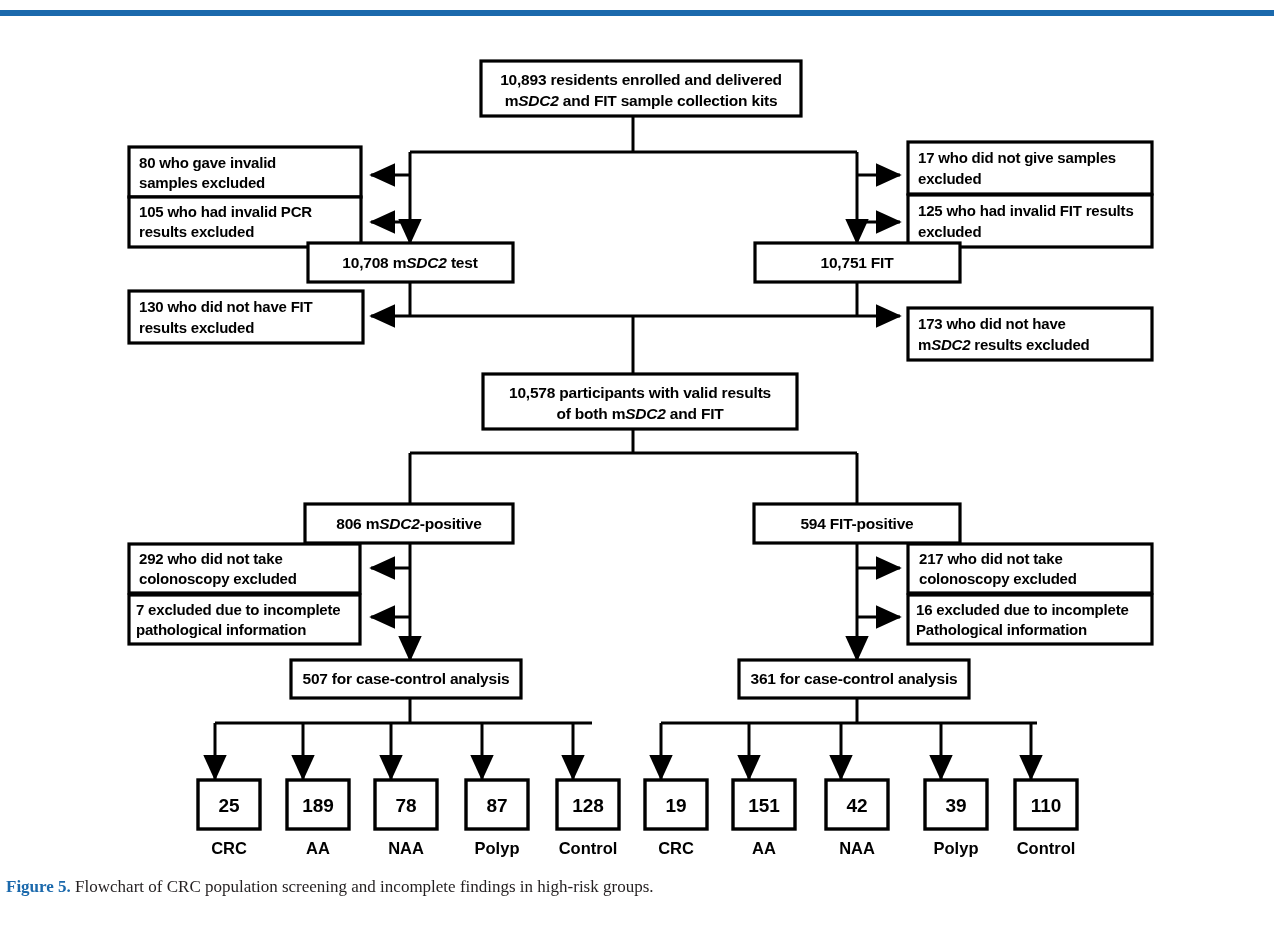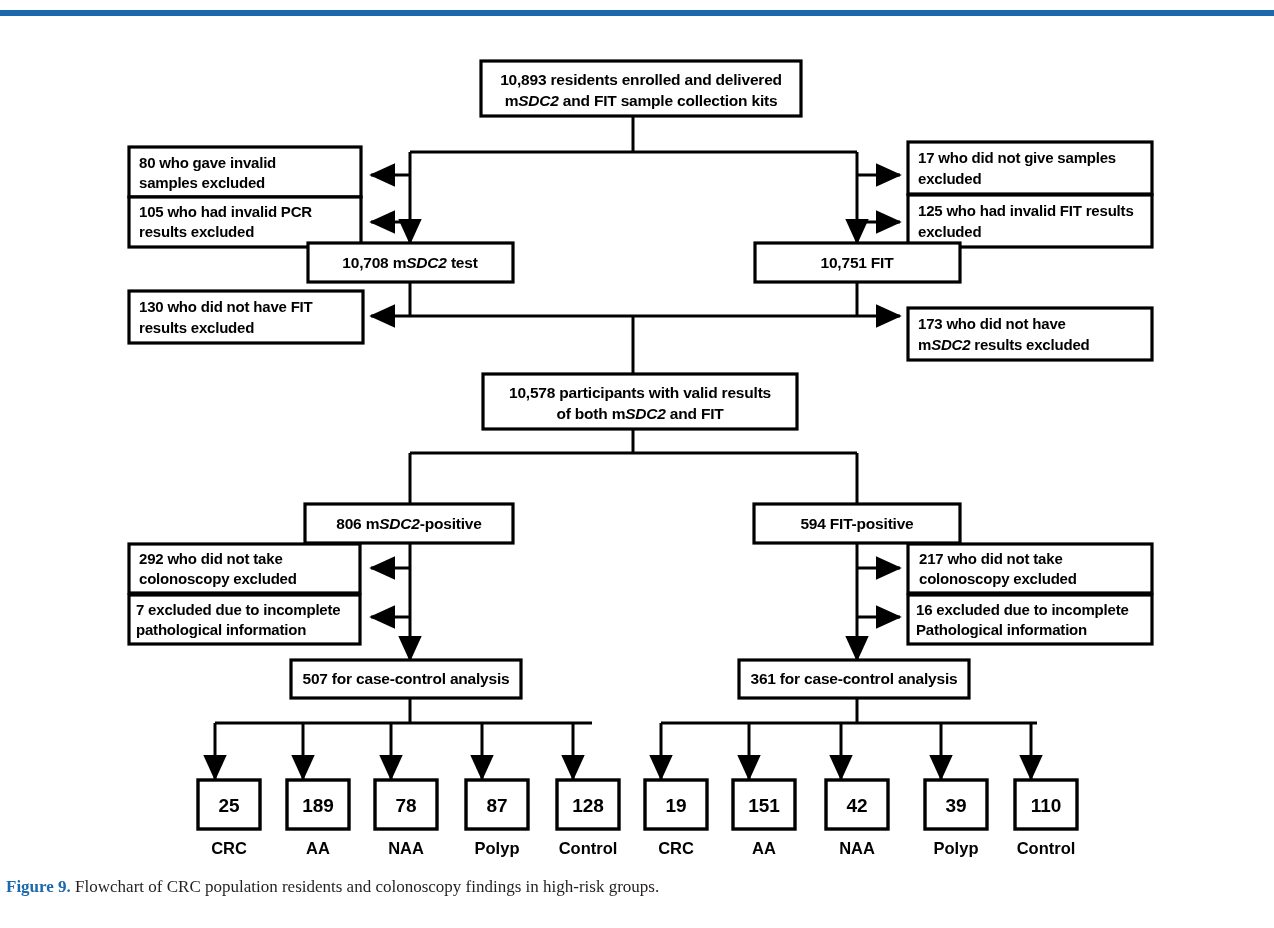--- a/index.html
+++ b/index.html
@@ -309,6 +309,6 @@
 </svg>
 </div>
 
-<div id="caption"><span class="cap-label">Figure 9.</span><span> Flowchart of CRC population residents and colonoscopy findings in high-risk groups.</span></div>
+<div id="caption"><span class="cap-label">Figure 5.</span><span> Flowchart of CRC population residents and colonoscopy findings in high-risk groups.</span></div>
 
 </body></html>

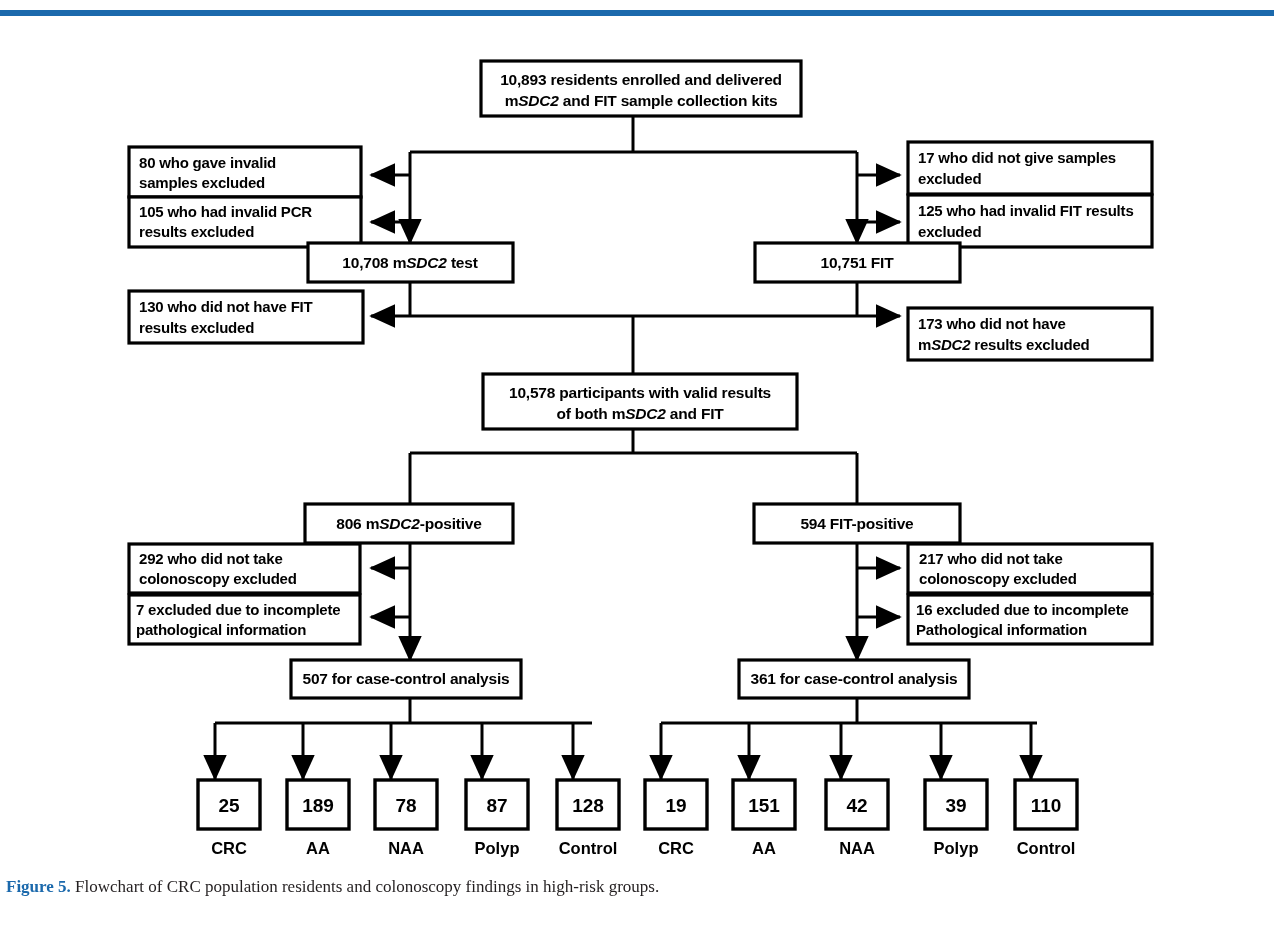--- a/index.html
+++ b/index.html
@@ -309,6 +309,6 @@
 </svg>
 </div>
 
-<div id="caption"><span class="cap-label">Figure 5.</span><span> Flowchart of CRC population residents and colonoscopy findings in high-risk groups.</span></div>
+<div id="caption"><span class="cap-label">Figure 5.</span><span> Flowchart of CRC population screening and incomplete findings in high-risk groups.</span></div>
 
 </body></html>

